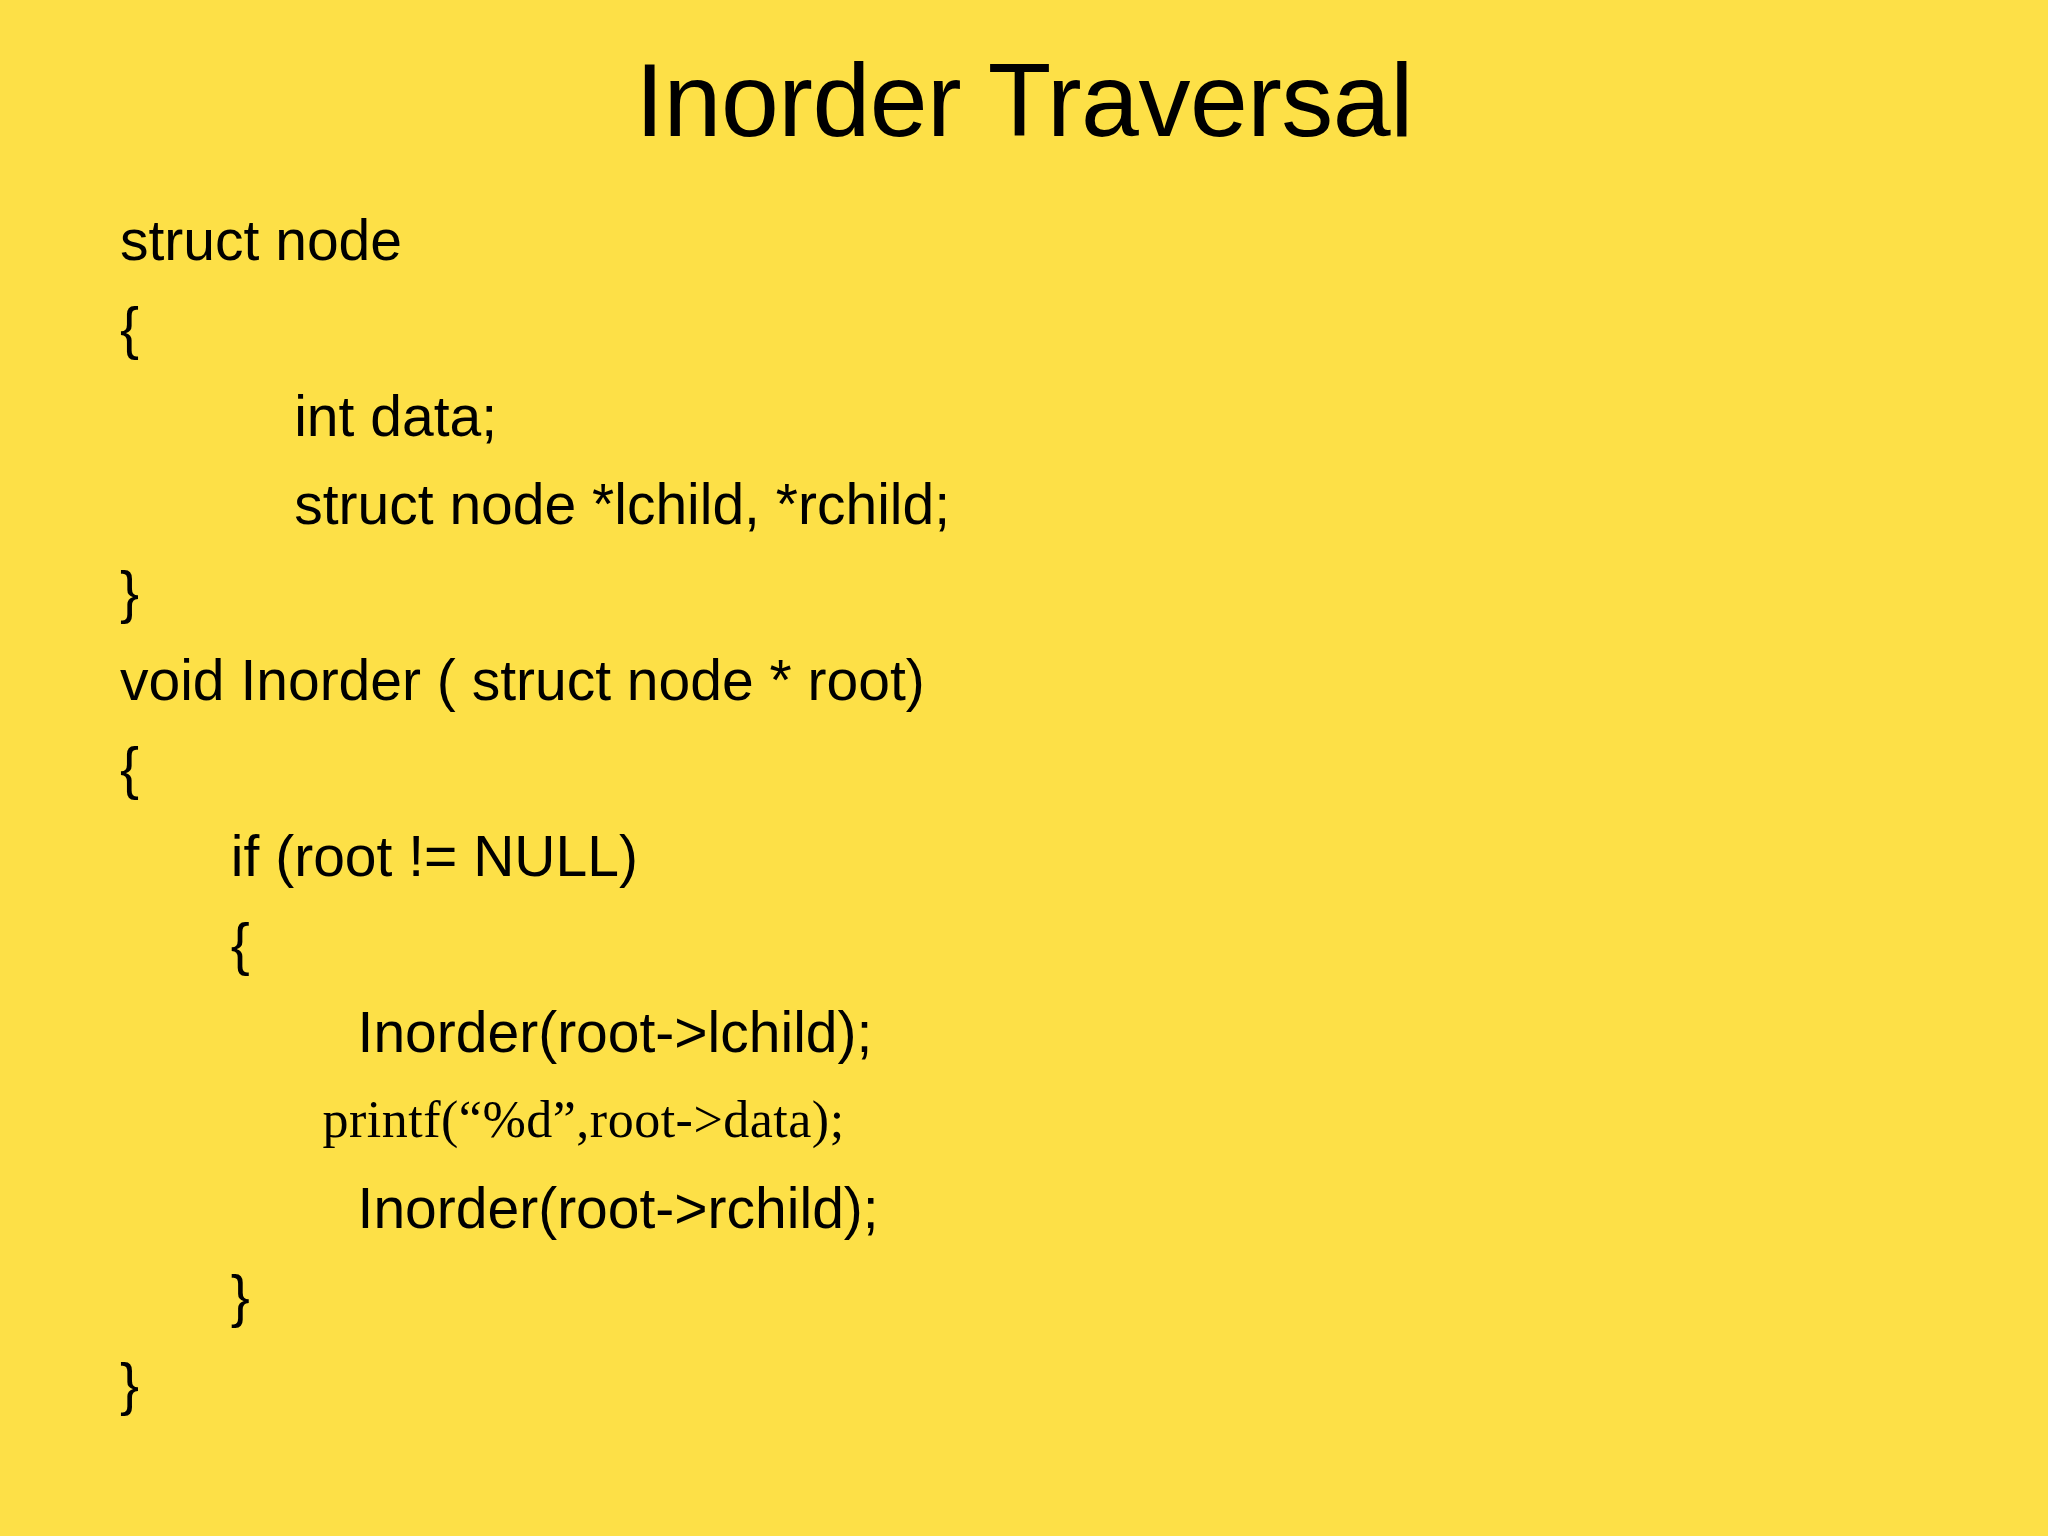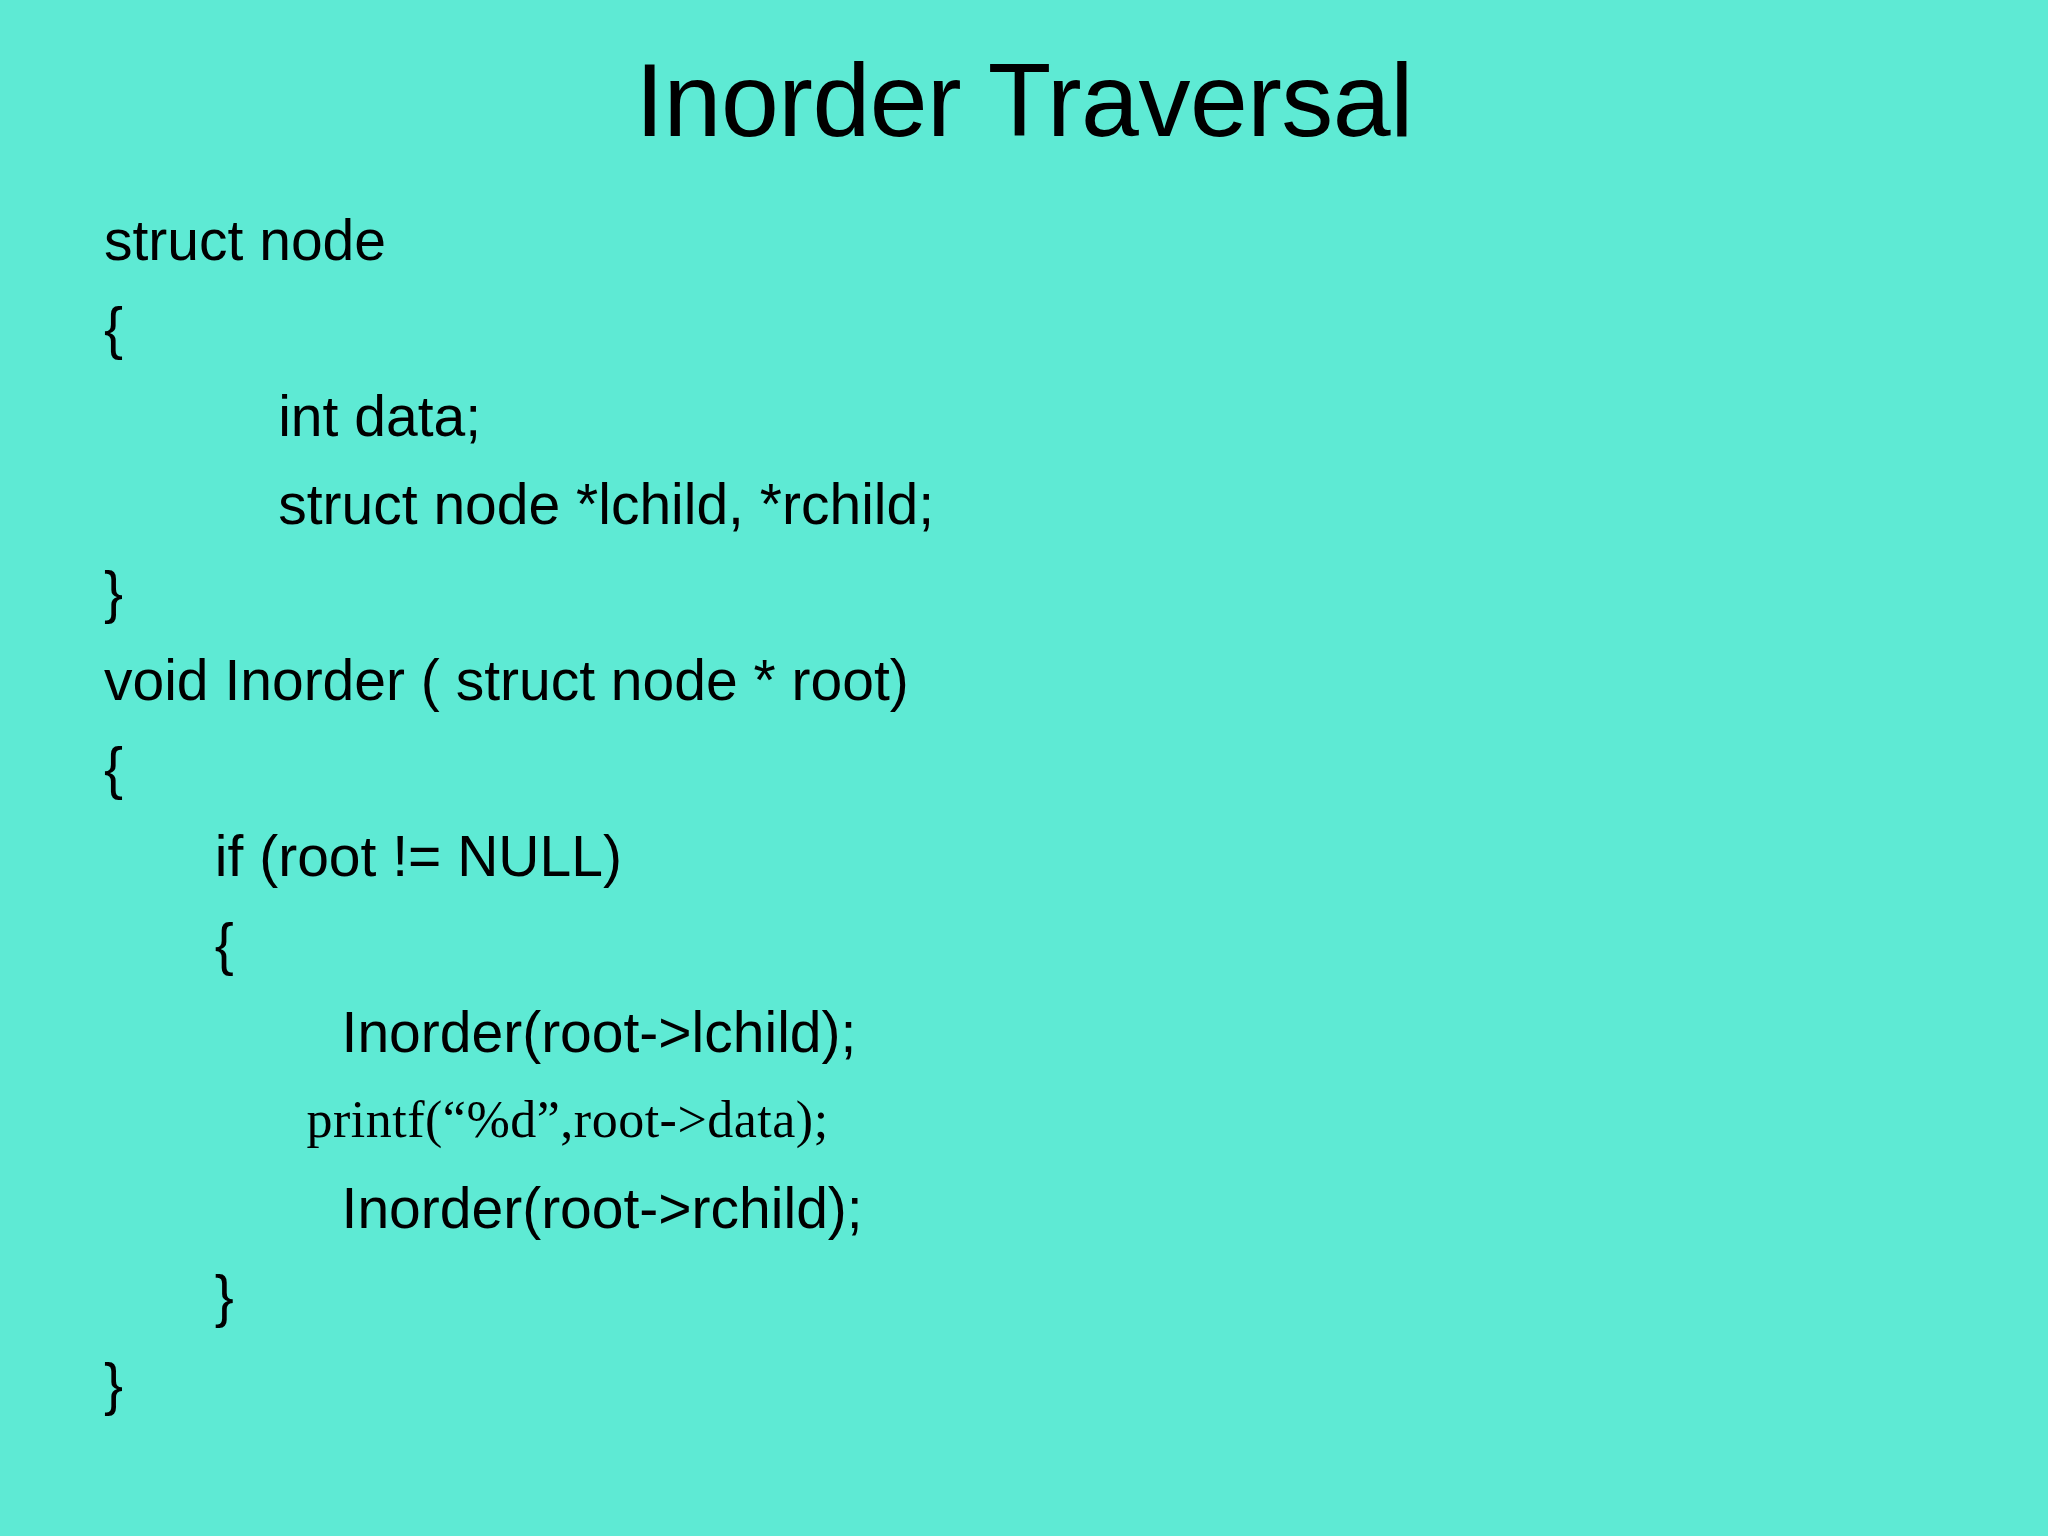--- a/index.html
+++ b/index.html
@@ -13,7 +13,7 @@
     position: relative;
     width: 2048px;
     height: 1536px;
-    background: #5eead4;
+    background: #fde047;
     overflow: hidden;
     font-family: "Liberation Sans", sans-serif;
     color: #000000;

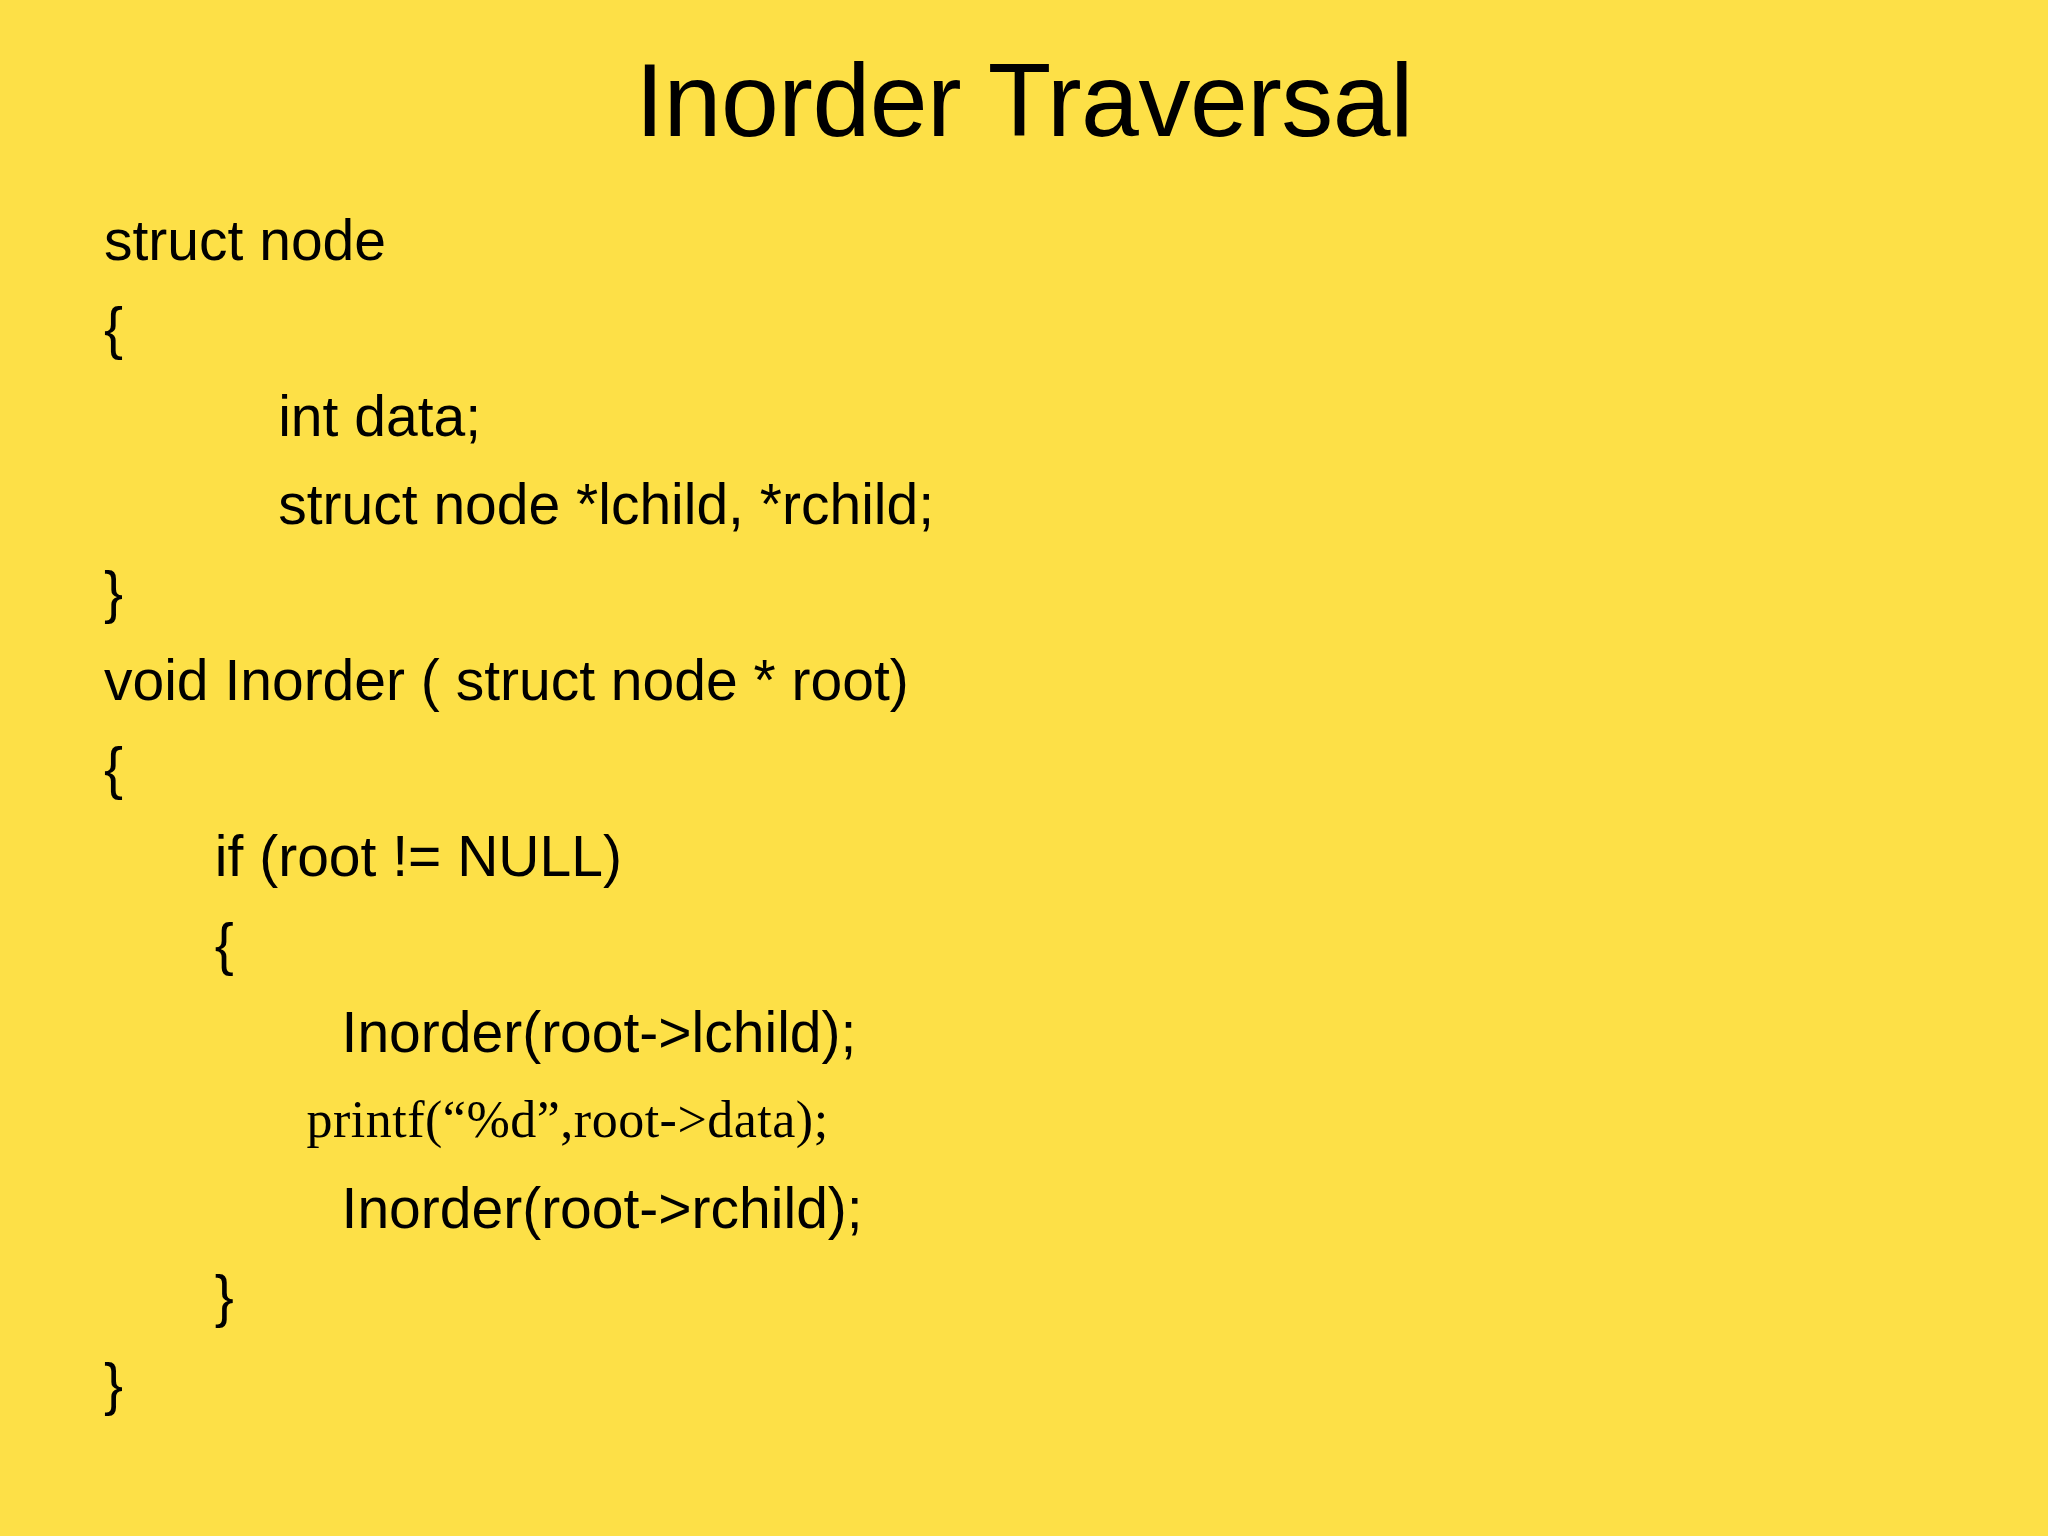--- a/index.html
+++ b/index.html
@@ -53,6 +53,7 @@
     display: block;
     white-space: pre;
     min-height: 88px;
+    margin-left: 16px;
   }
 
   

